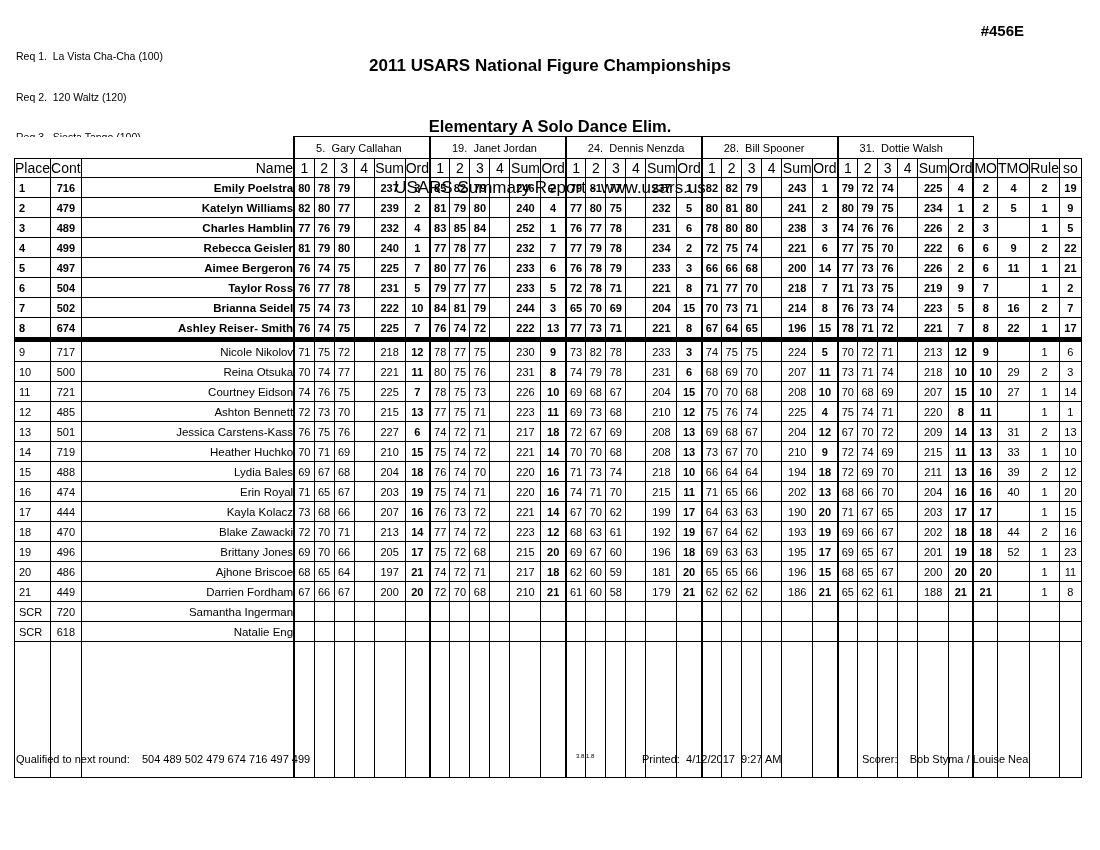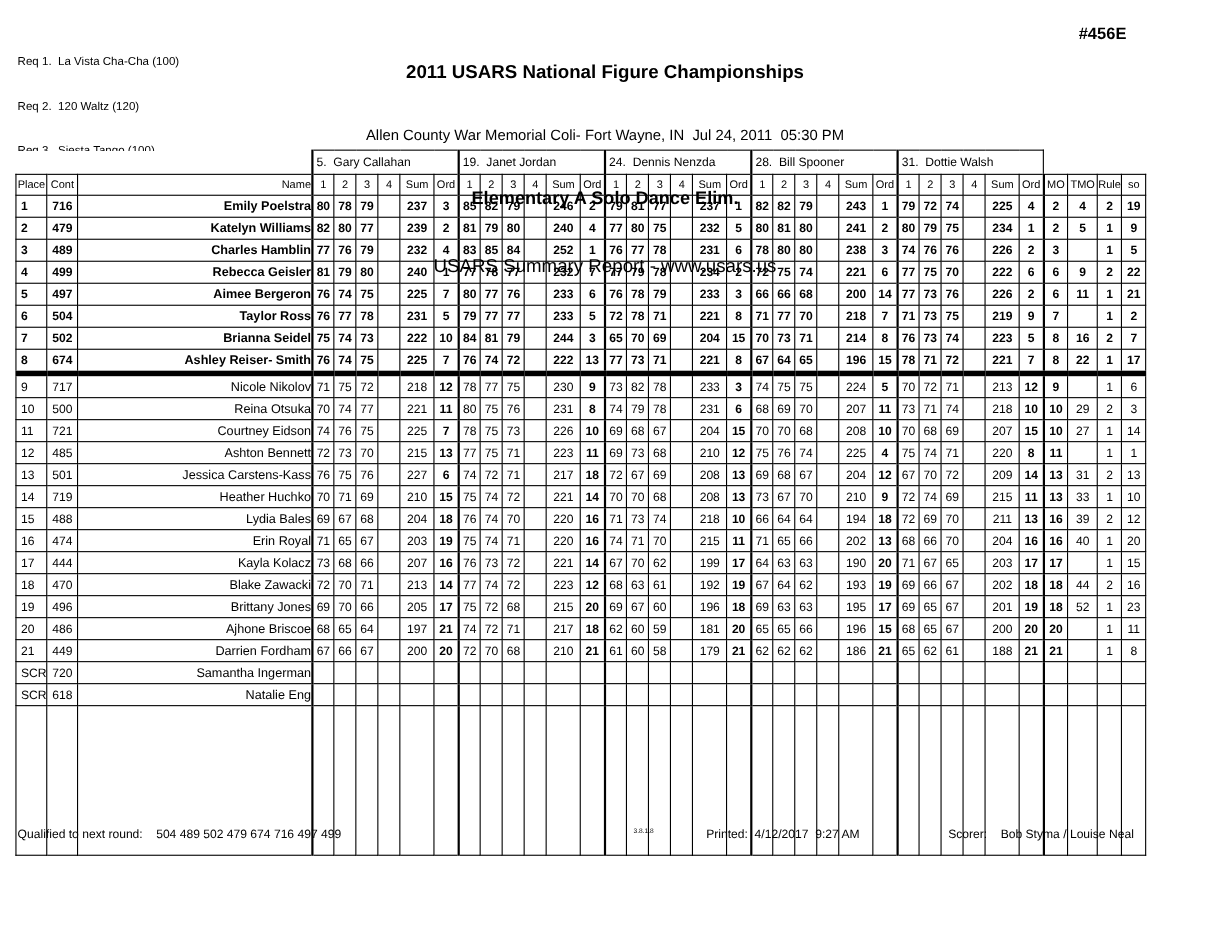--- a/index.html
+++ b/index.html
@@ -49,7 +49,6 @@
 
   <div class="titleblock">
     <div class="title">2011 USARS National Figure Championships</div>
-    <div class="venue">Allen County War Memorial Coli- Fort Wayne, IN  Jul 24, 2011  05:30 PM</div>
     <div class="eventname">Elementary A Solo Dance Elim.</div>
     <div class="reportline">USARS Summary Report - www.usars.us</div>
   </div>

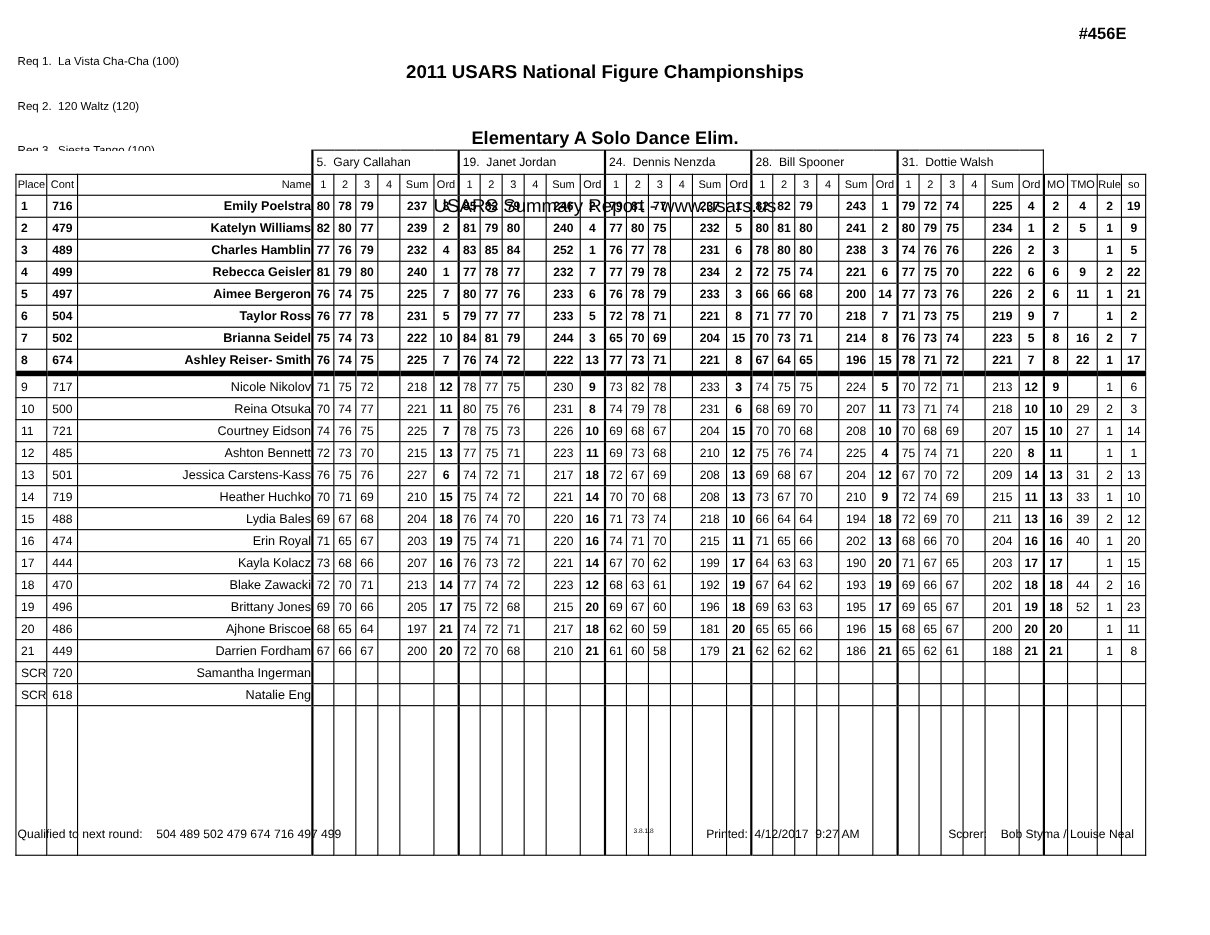--- a/index.html
+++ b/index.html
@@ -17,7 +17,7 @@
   table.results{position:absolute;left:14px;top:136px;border-collapse:collapse;table-layout:fixed}
   .results th,.results td{border:1px solid #000;height:19px;padding:0;font-size:11px;overflow:hidden;white-space:nowrap}
   .results th{font-weight:400;font-size:10px;height:18px;text-align:center}
-  .results th.judge{height:21px;text-align:left;padding-left:3px;font-size:11px;white-space:pre}
+  .results th.judge{height:21px;text-align:left;padding-left:21px;font-size:11px;white-space:pre}
   .results th.nb{border:none;background:#fff}
   .results th.name,.results td.name{text-align:right;padding-left:3px}
   .results td.name{font-size:11.5px}

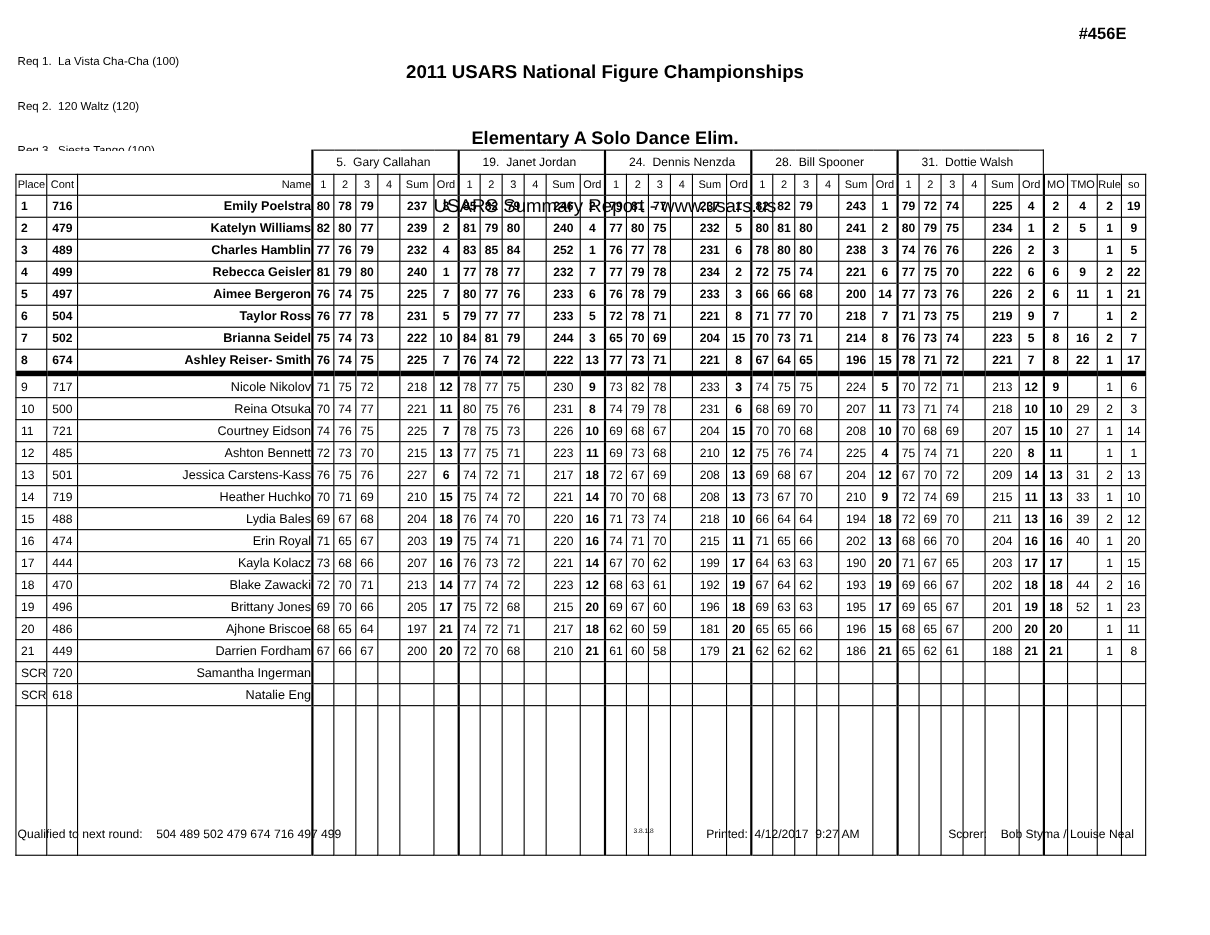--- a/index.html
+++ b/index.html
@@ -16,7 +16,7 @@
 
   table.results{position:absolute;left:14px;top:136px;border-collapse:collapse;table-layout:fixed}
   .results th,.results td{border:1px solid #000;height:19px;padding:0;font-size:11px;overflow:hidden;white-space:nowrap}
-  .results th{font-weight:400;font-size:10px;height:18px;text-align:center}
+  .results th{font-weight:400;font-size:14px;height:18px;text-align:center}
   .results th.judge{height:21px;text-align:left;padding-left:21px;font-size:11px;white-space:pre}
   .results th.nb{border:none;background:#fff}
   .results th.name,.results td.name{text-align:right;padding-left:3px}

